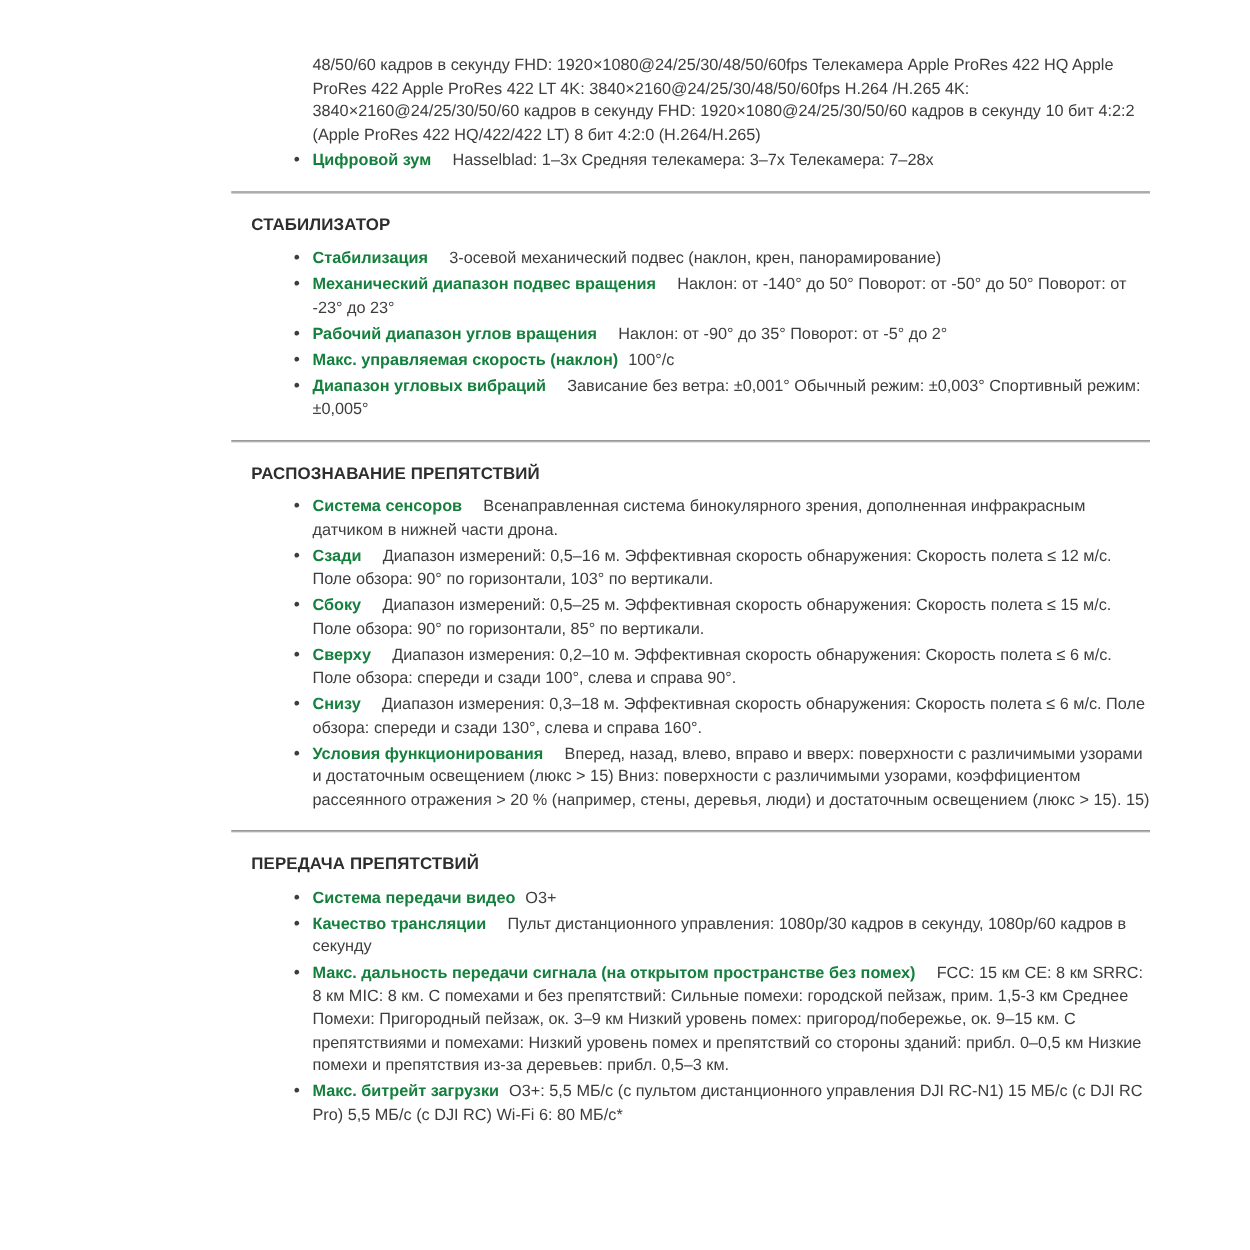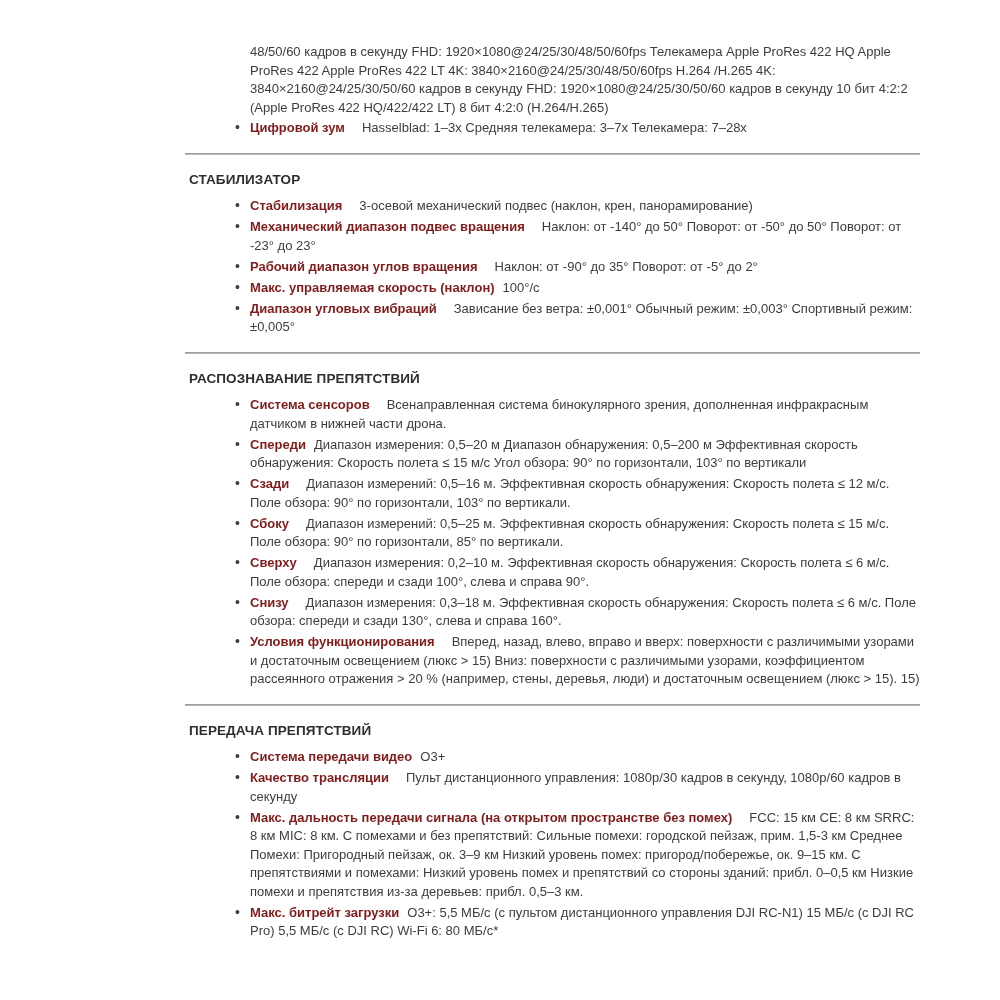--- a/index.html
+++ b/index.html
@@ -33,7 +33,7 @@
     color: #3d3d3d;
     font-size: 14px;
   }
-  .label { font-weight: 700; color: #7f1d1d; text-align: center; }
+  .label { font-weight: 700; color: #15803d; text-align: center; }
   .gap { display: inline-block; width: 17px; }
   .gap-sm { display: inline-block; width: 8px; }
   .divider {

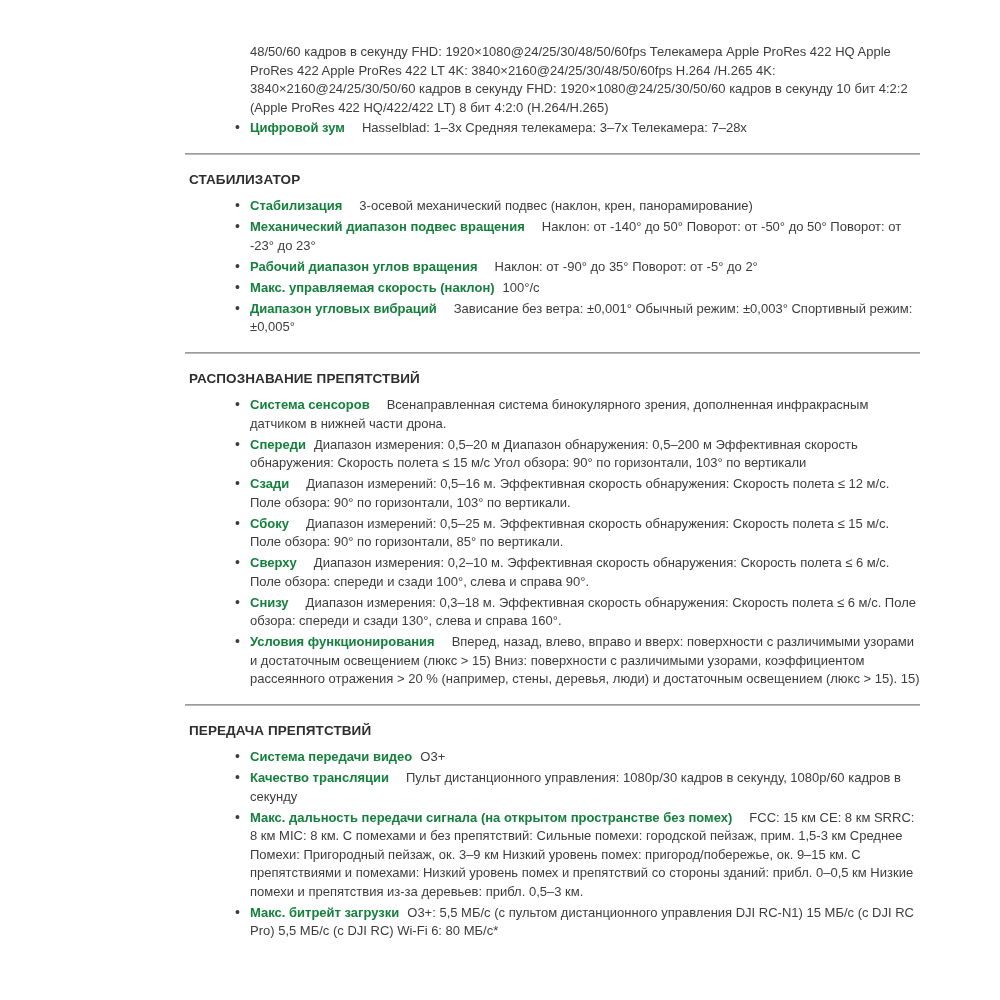--- a/index.html
+++ b/index.html
@@ -42,7 +42,7 @@
     background: linear-gradient(#8f8f8f, #c6c6c6);
   }
   h2.section-title {
-    margin: 16px 0 8px 4px;
+    margin: 16px 0 8px 16px;
     font-size: 13.5px;
     font-weight: 700;
     color: #2e2e2e;

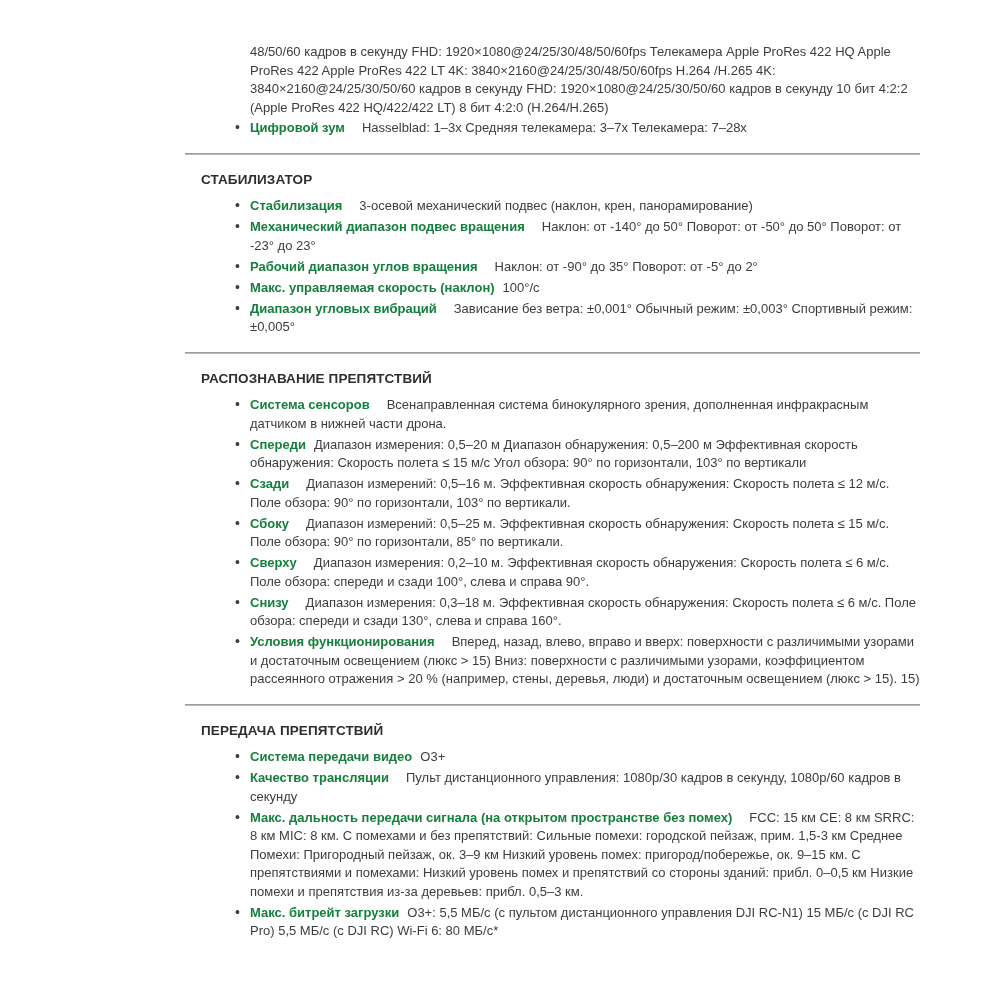--- a/index.html
+++ b/index.html
@@ -86,9 +86,6 @@
     <span class="label">Система сенсоров</span><span class="gap"></span><span class="value">Всенаправленная система бинокулярного зрения, дополненная инфракрасным датчиком в нижней части дрона.</span>
   </div>
   <div class="item">
-    <span class="label">Спереди</span><span class="gap-sm"></span><span class="value">Диапазон измерения: 0,5–20 м Диапазон обнаружения: 0,5–200 м Эффективная скорость обнаружения: Скорость полета ≤ 15 м/с Угол обзора: 90° по горизонтали, 103° по вертикали</span>
-  </div>
-  <div class="item">
     <span class="label">Сзади</span><span class="gap"></span><span class="value">Диапазон измерений: 0,5–16 м. Эффективная скорость обнаружения: Скорость полета ≤ 12 м/с. Поле обзора: 90° по горизонтали, 103° по вертикали.</span>
   </div>
   <div class="item">

